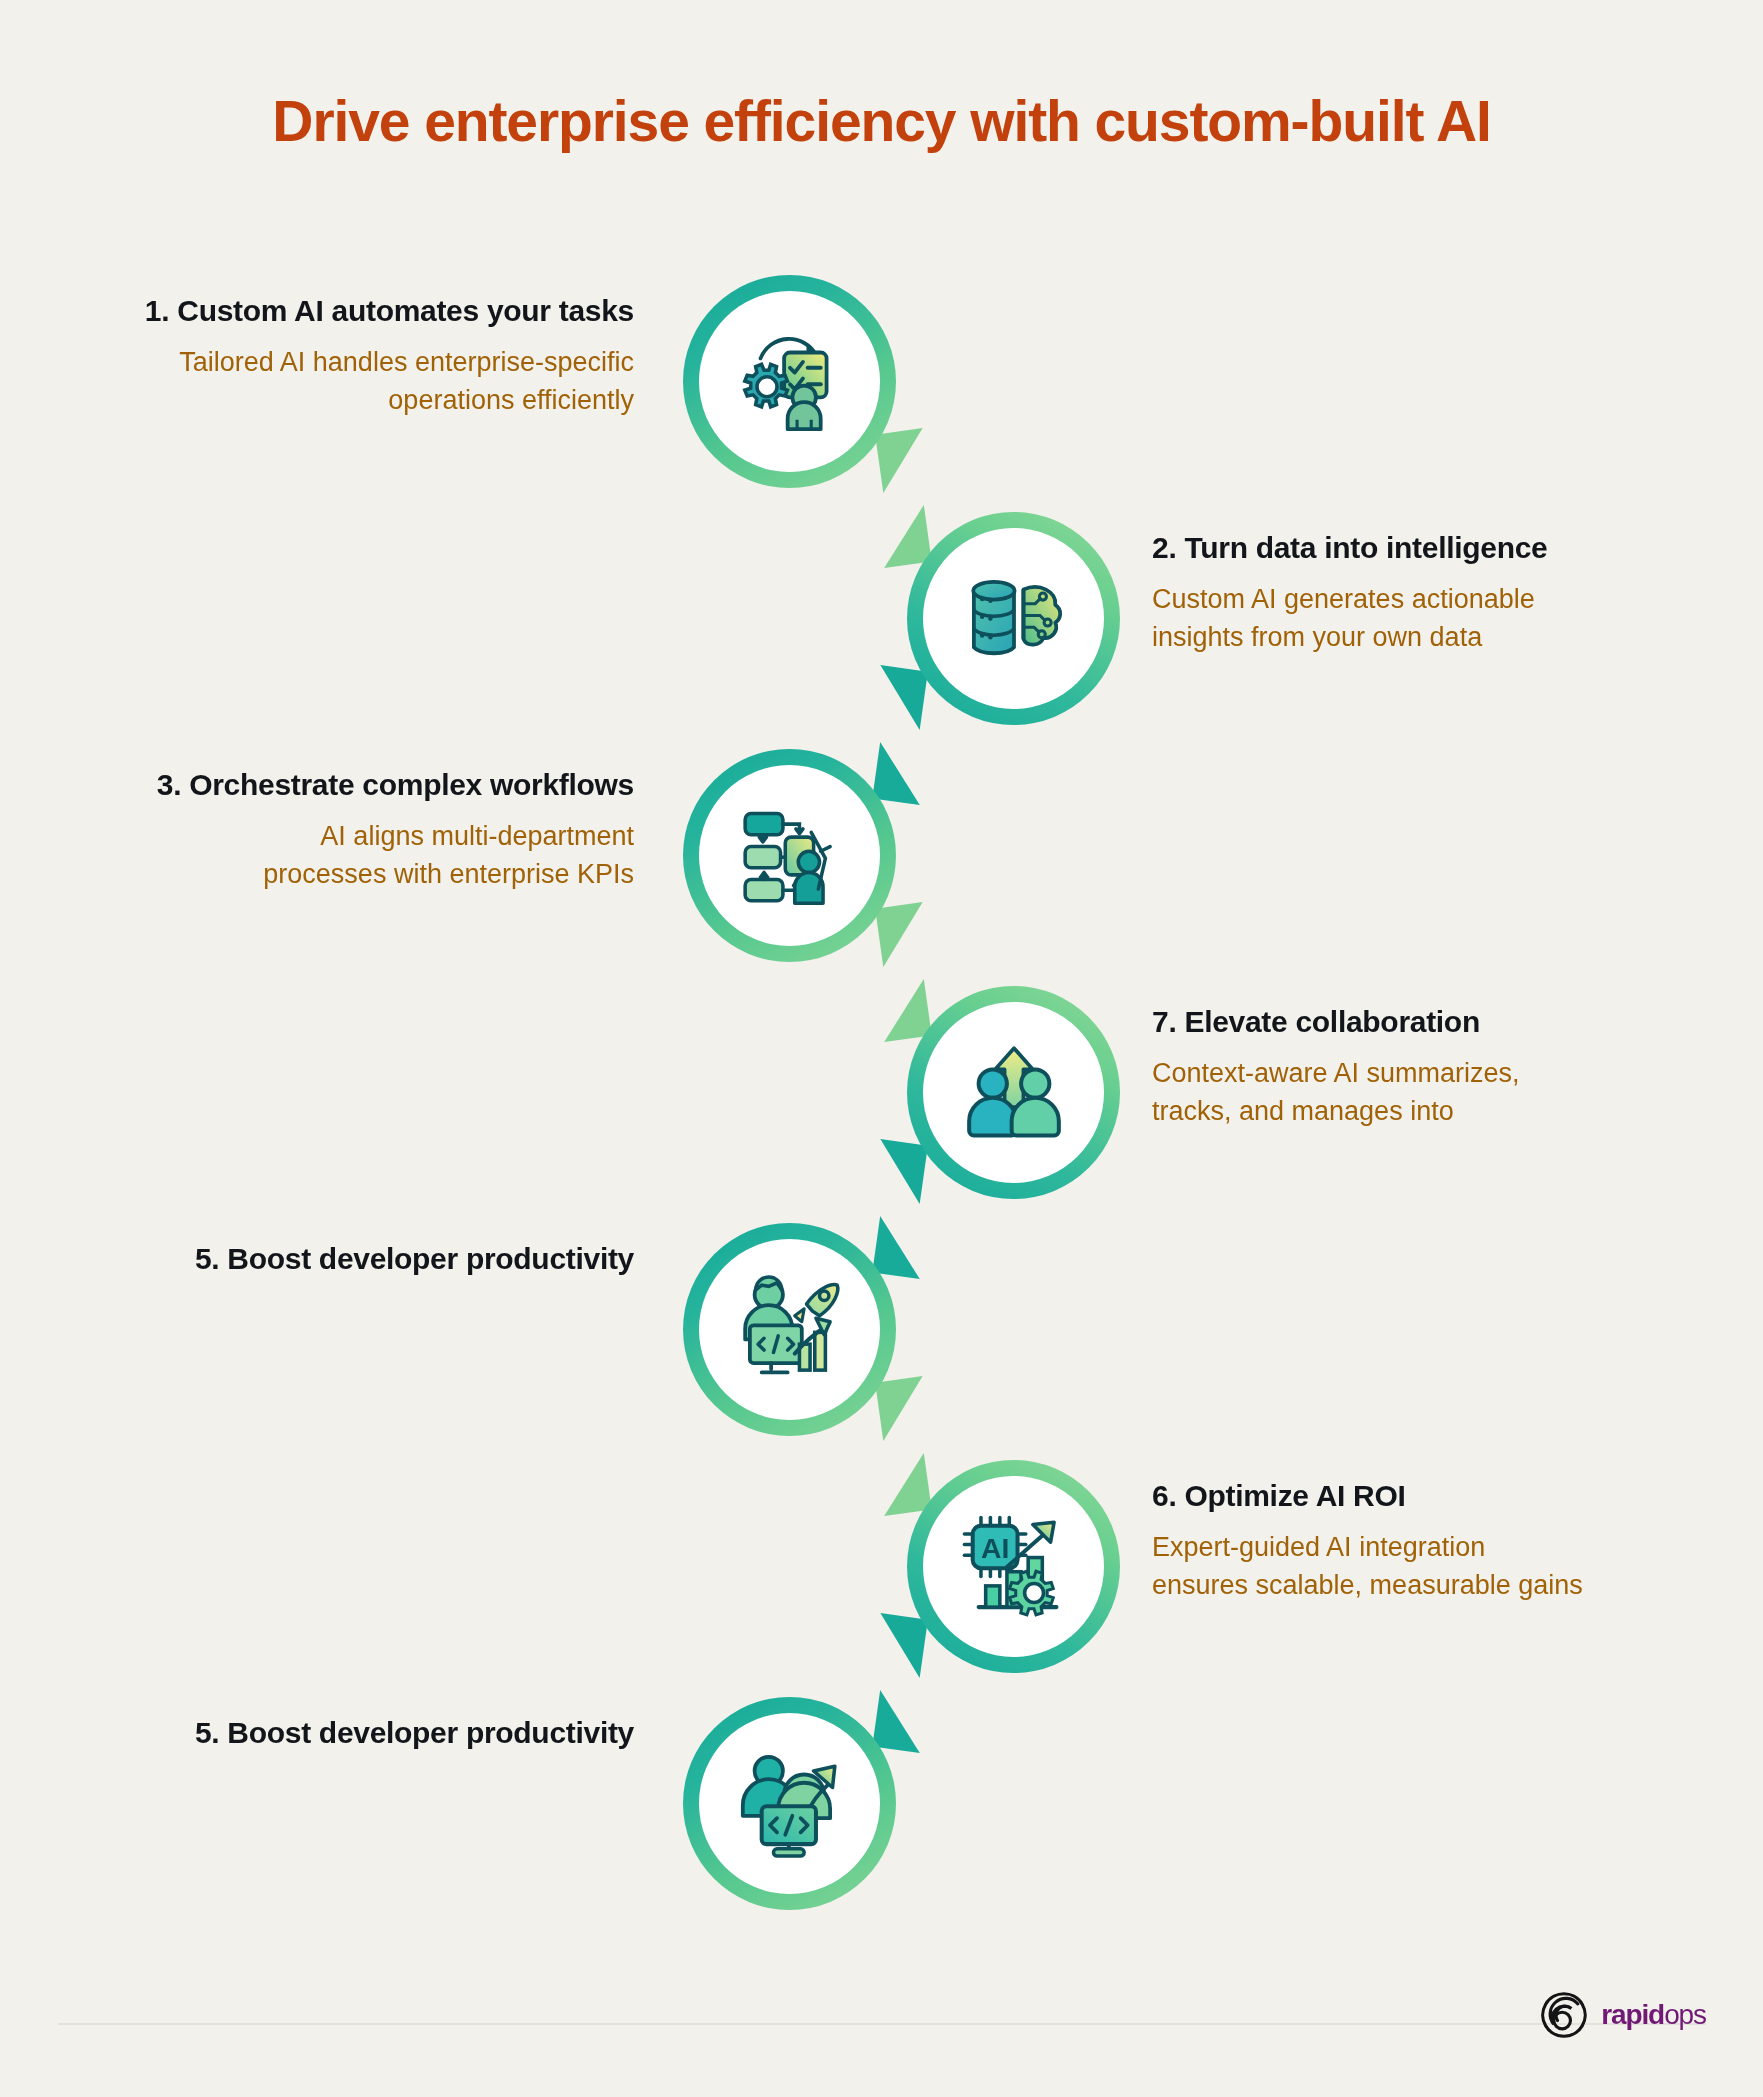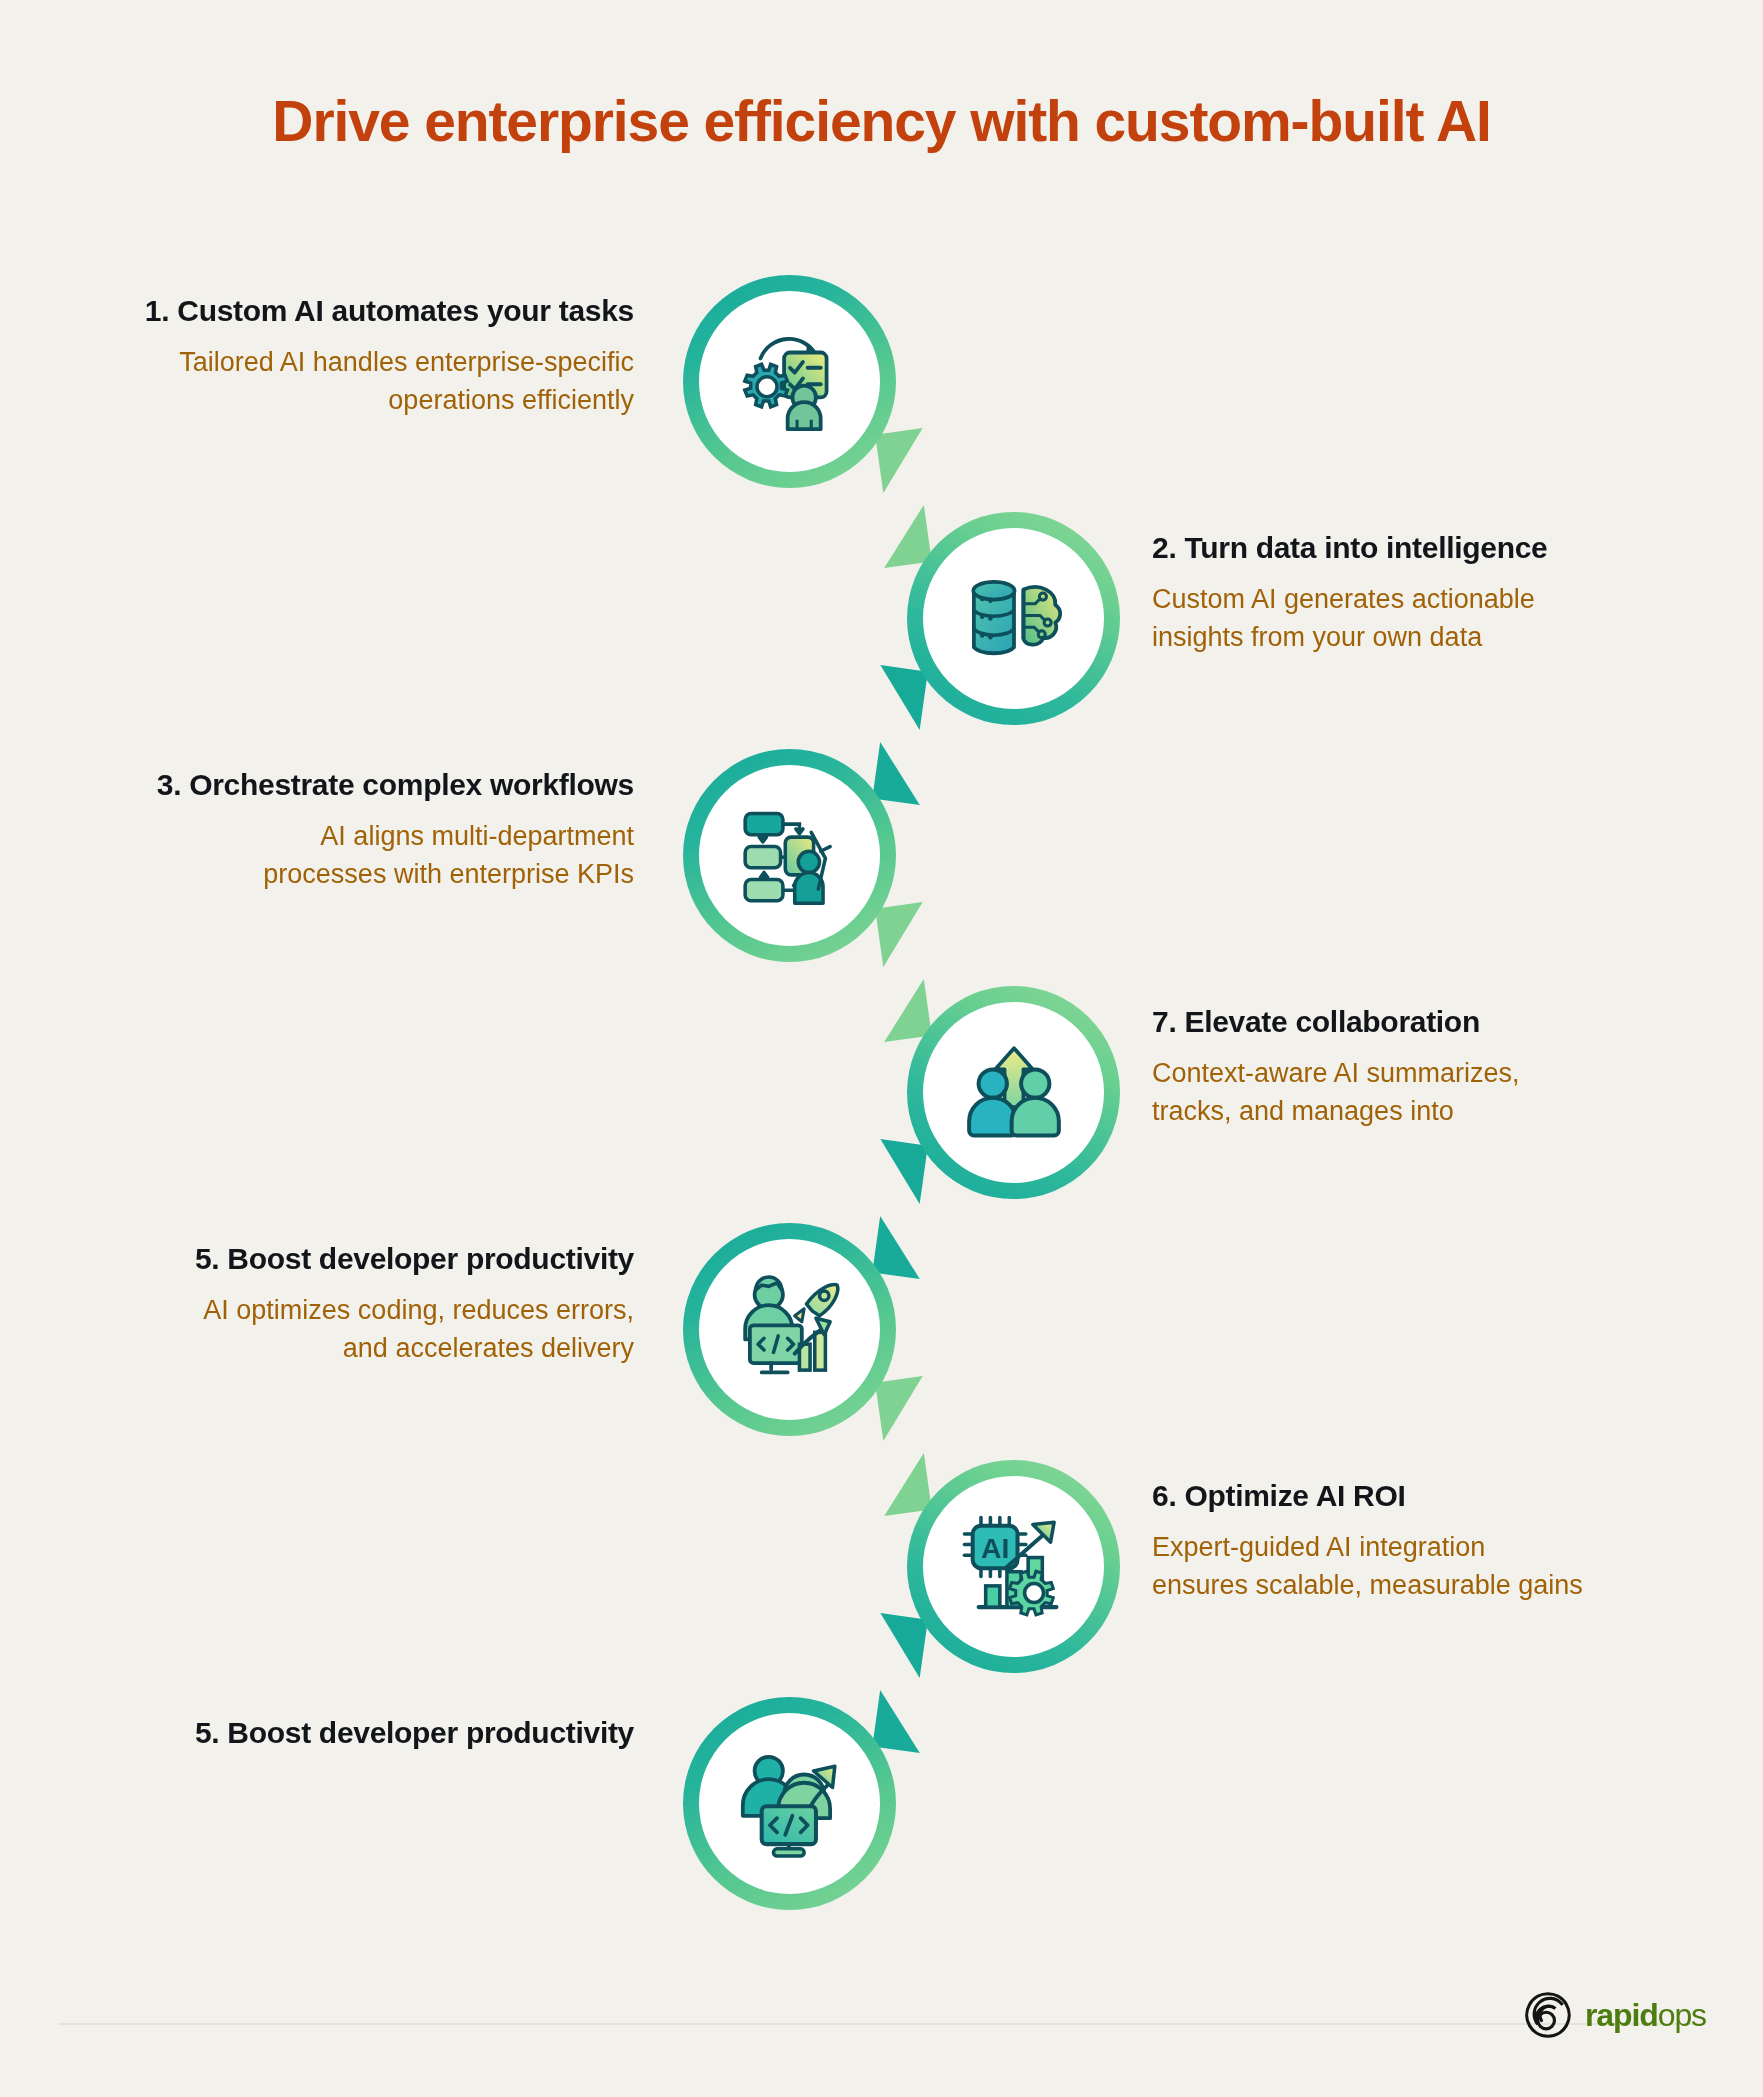--- a/index.html
+++ b/index.html
@@ -268,8 +268,6 @@
   <div class="step" style="top:948px;">
     <div class="txt left">
       <div class="head">5. Boost developer productivity</div>
-      <div class="sub">AI optimizes coding, reduces errors,
-and accelerates delivery</div>
     </div>
     <div class="node left">
       <div class="tail up-right"></div>

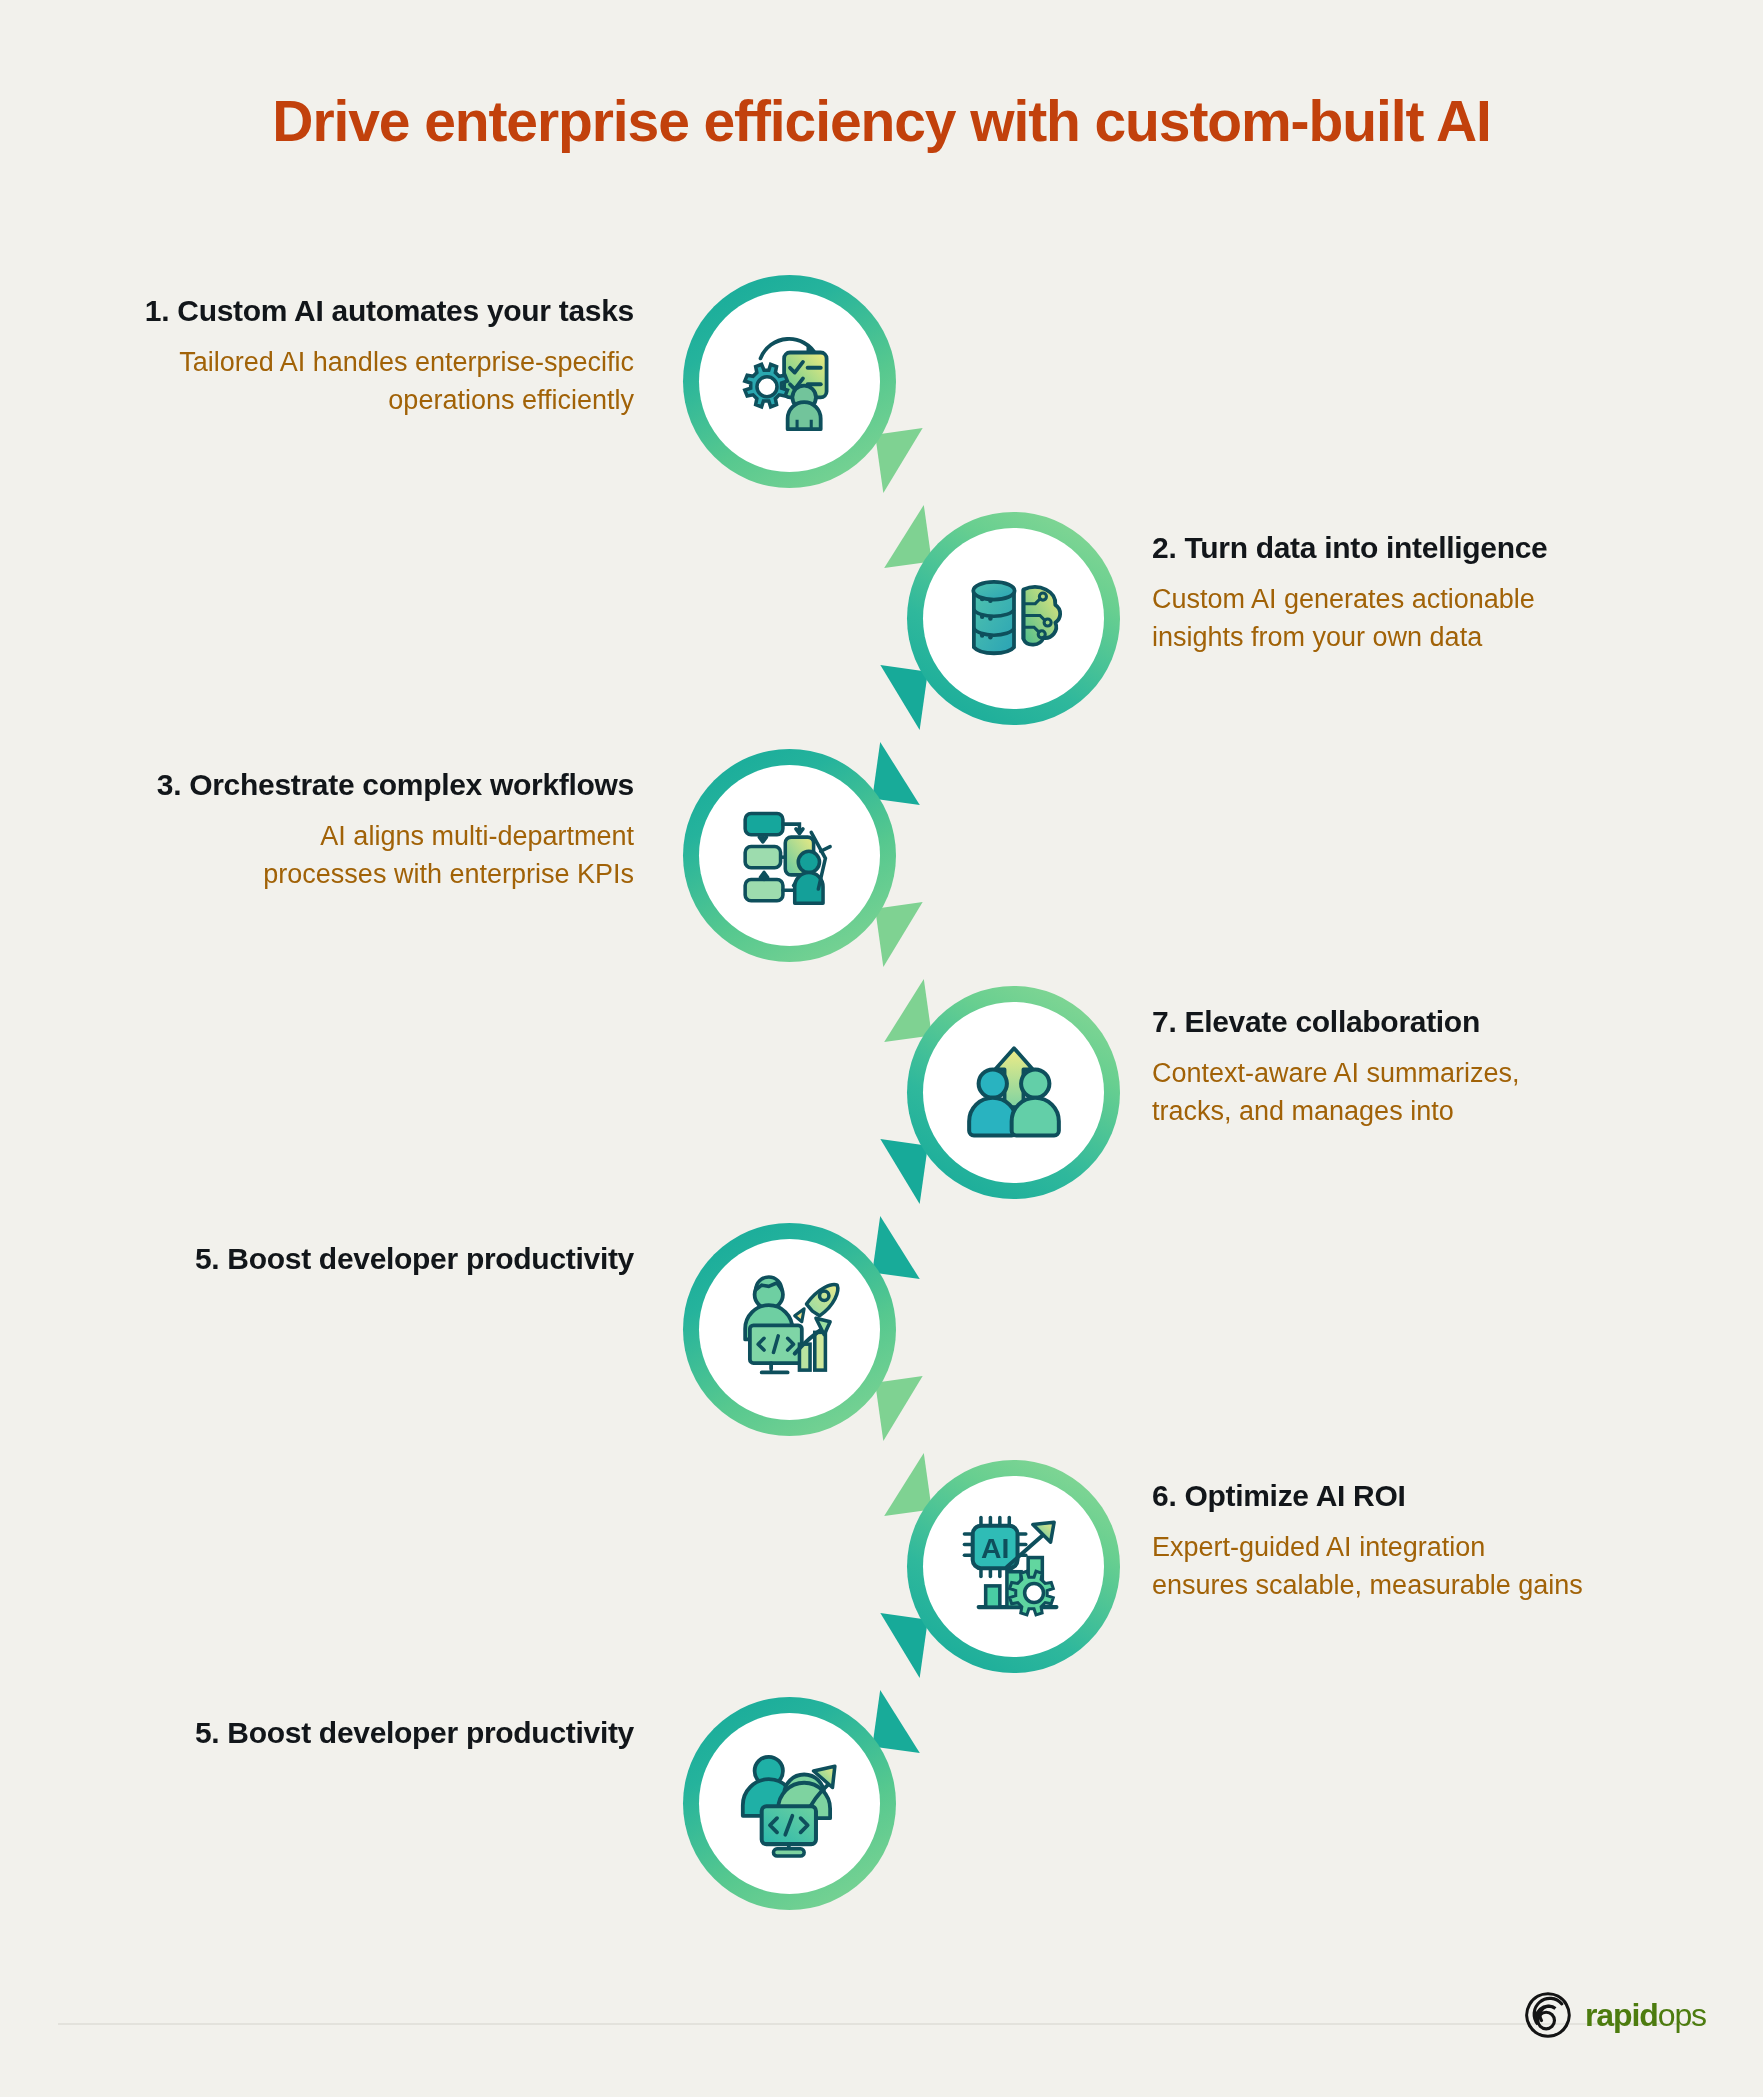--- a/index.html
+++ b/index.html
@@ -106,7 +106,7 @@
     display:flex; align-items:center; gap:13px;
   }
   .logo svg{ display:block; }
-  .logo-text{ font-size:32px; letter-spacing:-1.1px; color:#4d7c0f; line-height:1; }
+  .logo-text{ font-size:28px; letter-spacing:-1.1px; color:#701a75; line-height:1; }
   .logo-text b{ font-weight:700; }
   .logo-text span{ font-weight:300; }
 </style>

